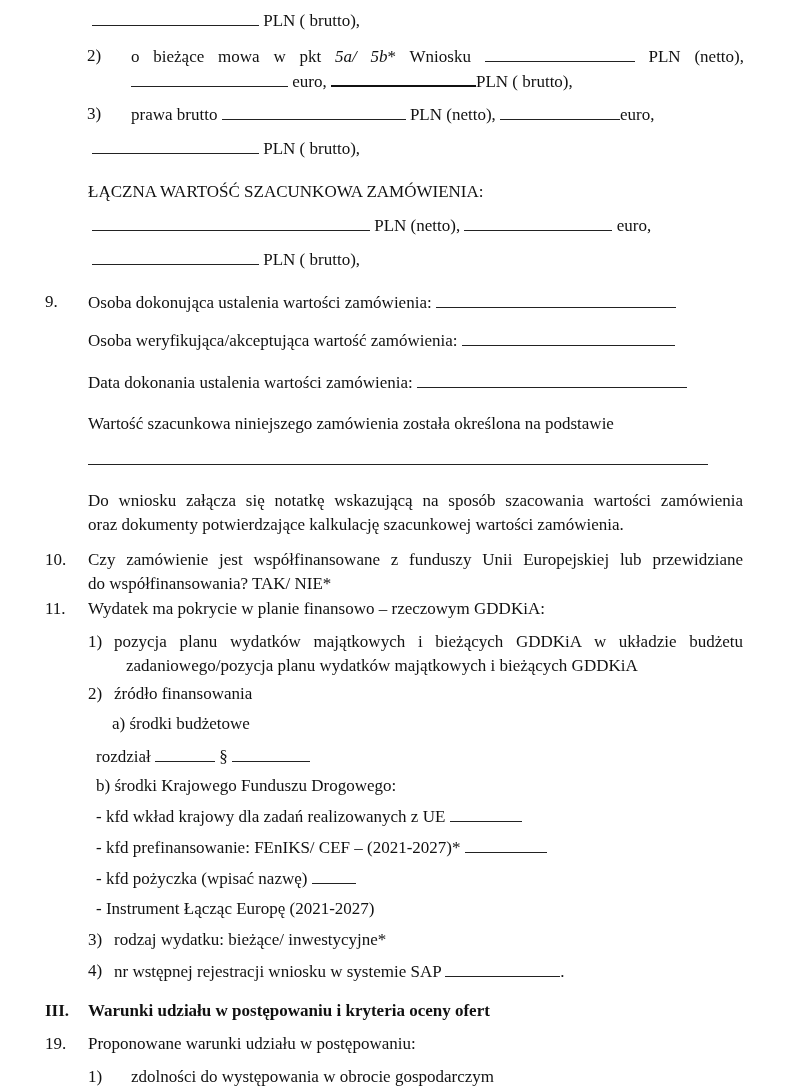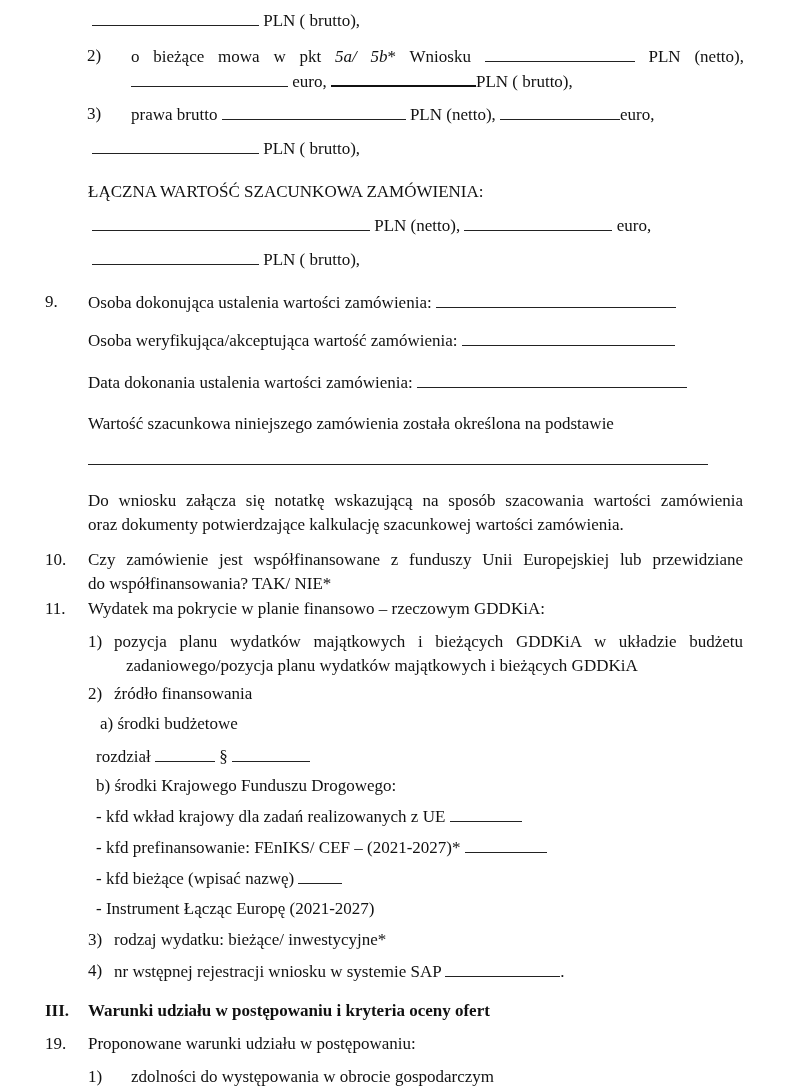--- a/index.html
+++ b/index.html
@@ -74,7 +74,7 @@
 
 <div class="ln" style="left:88px;top:684px;">2)</div>
 <div class="ln" style="left:114px;top:684px;">źródło finansowania</div>
-<div class="ln" style="left:100px;top:714px;">a) środki budżetowe</div>
+<div class="ln" style="left:112px;top:714px;">a) środki budżetowe</div>
 <div class="ln" style="left:96px;top:746px;">
   <span>rozdział </span><span class="blank" style="width:60px"></span><span> § </span><span class="blank" style="width:78px"></span>
 </div>

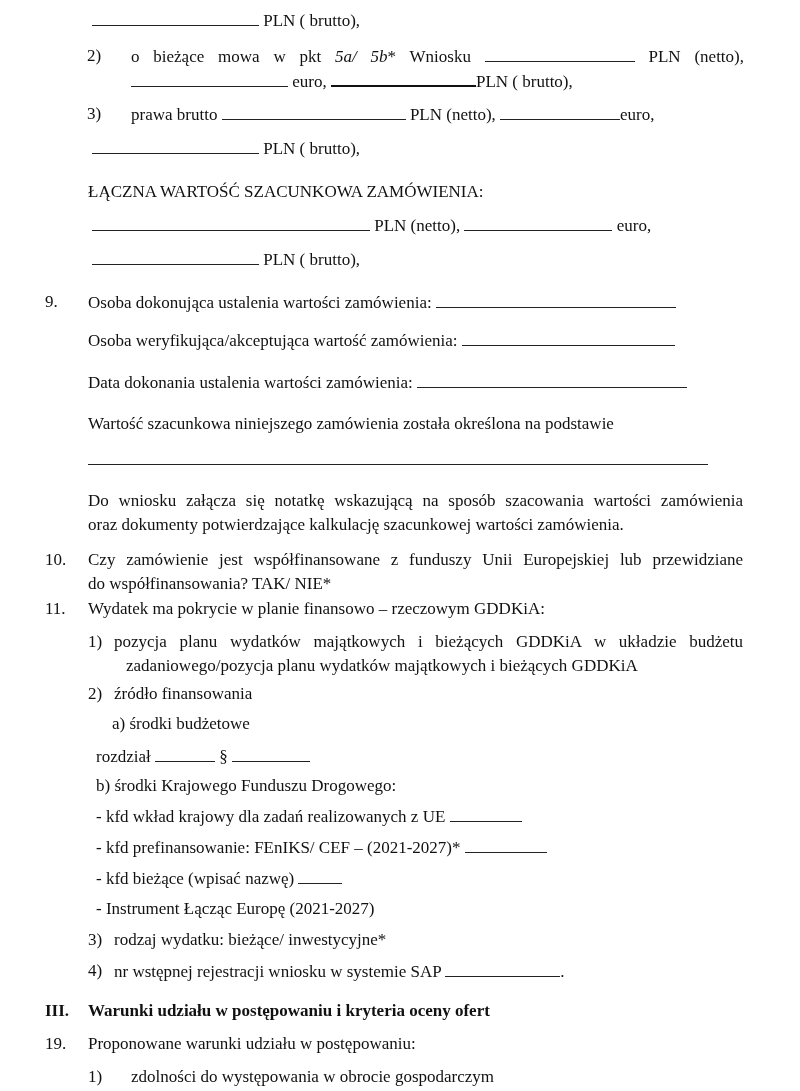--- a/index.html
+++ b/index.html
@@ -86,7 +86,7 @@
   <span>- kfd prefinansowanie: FEnIKS/ CEF – (2021-2027)* </span><span class="blank" style="width:82px"></span>
 </div>
 <div class="ln" style="left:96px;top:868px;">
-  <span>- kfd bieżące (wpisać nazwę) </span><span class="blank" style="width:44px"></span>
+  <span>- kfd pożyczka (wpisać nazwę) </span><span class="blank" style="width:44px"></span>
 </div>
 <div class="ln" style="left:96px;top:899px;">- Instrument Łącząc Europę (2021-2027)</div>
 

